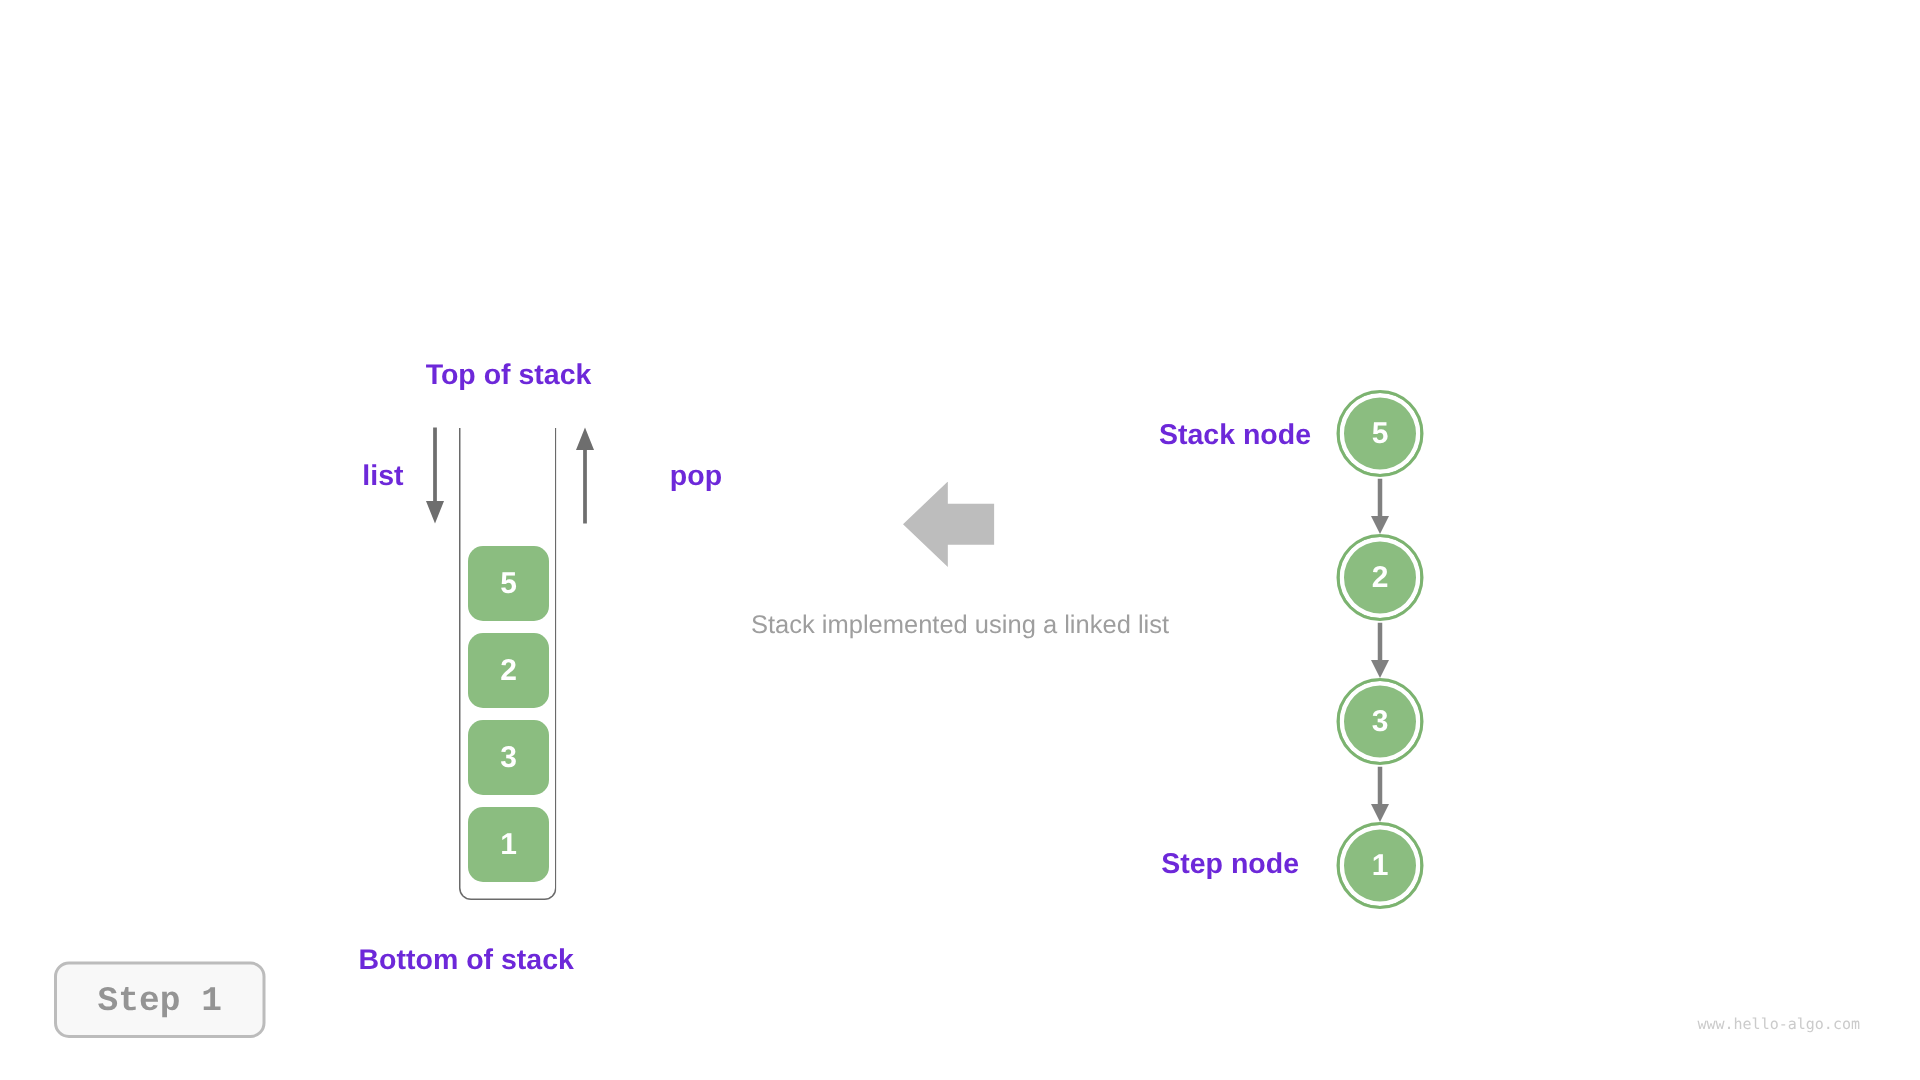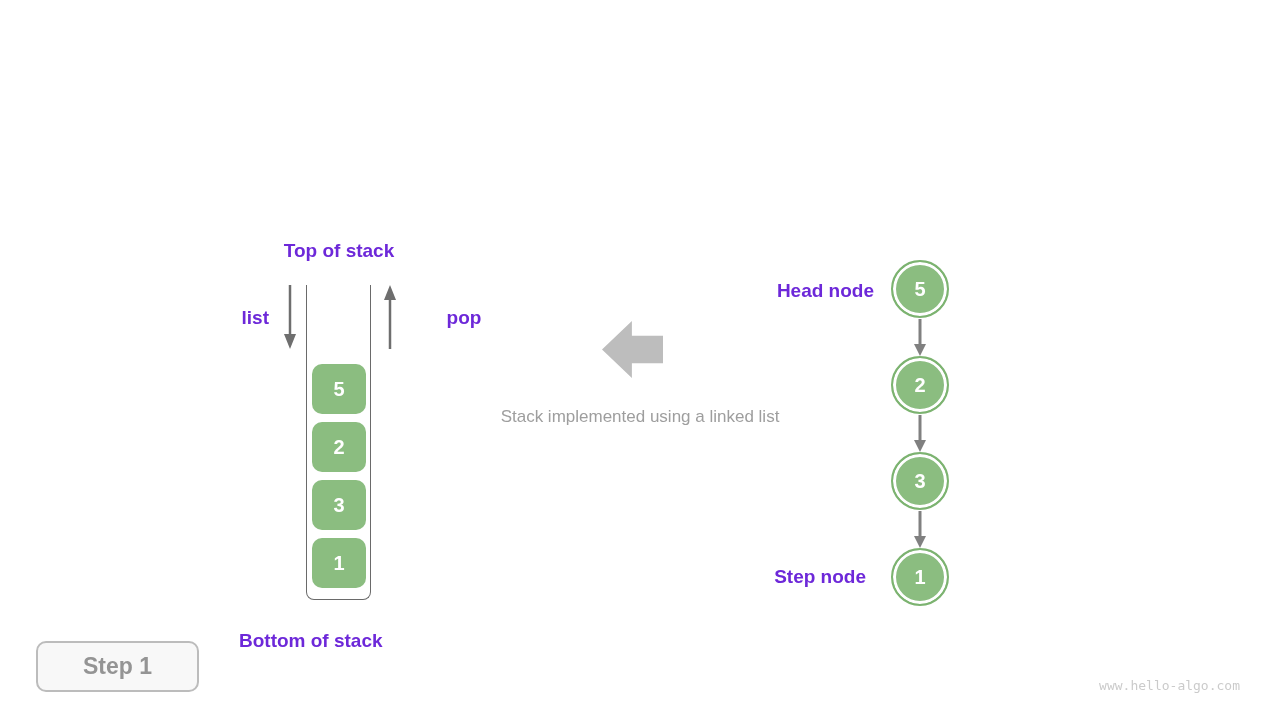--- a/index.html
+++ b/index.html
@@ -147,7 +147,7 @@
 <div class="abs big-left-arrow"></div>
 <div class="abs caption">Stack implemented using a linked list</div>
 
-<div class="abs diagram-label head-node-label">Head node</div>
+<div class="abs diagram-label head-node-label">Stack node</div>
 <div class="abs diagram-label tail-node-label">Step node</div>
 
 <div class="abs list-node node-0">5</div>

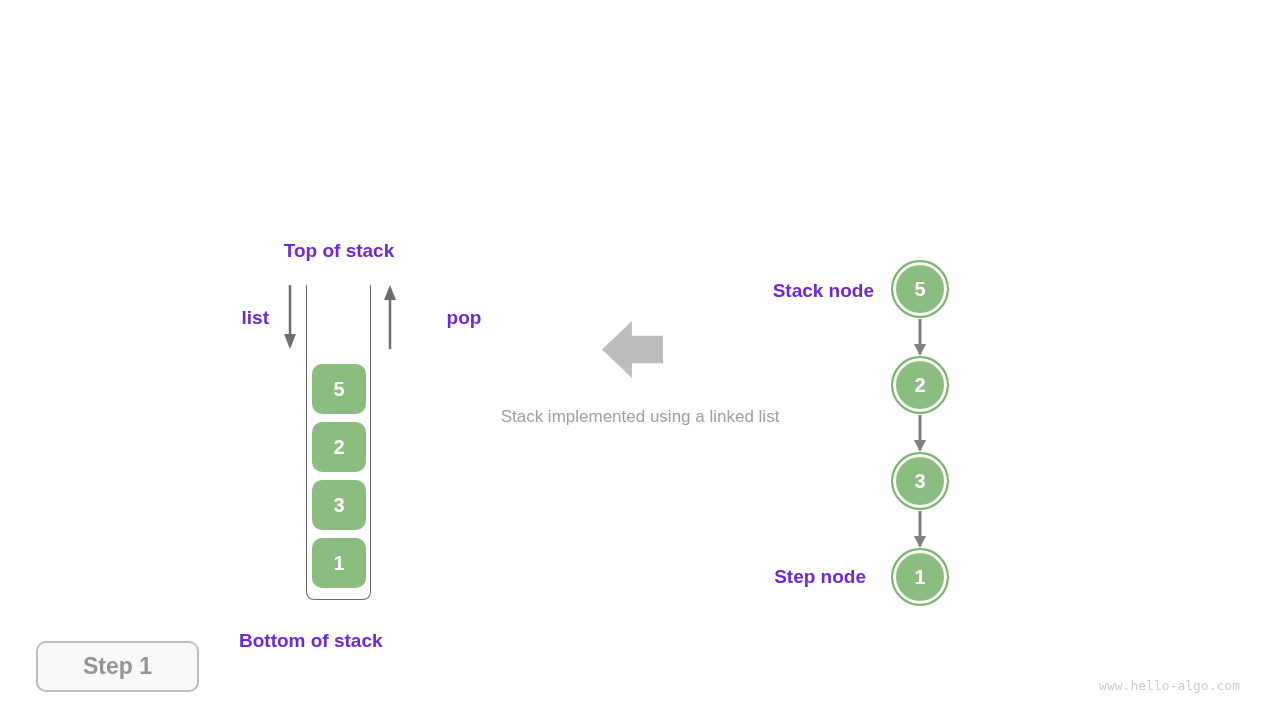--- a/index.html
+++ b/index.html
@@ -96,13 +96,13 @@
   
   .step-badge {
     left: 36px; top: 641px;
-    width: 163px; height: 51px;
+    width: 141px; height: 51px;
     box-sizing: border-box;
     background: #f8f8f8;
     border: 2px solid #bcbcbc;
     border-radius: 10px;
     display: flex; align-items: center; justify-content: center;
-    font-family: Liberation Sans, sans-serif;
+    font-family: Liberation Mono, monospace;
     font-weight: 700;
     font-size: 23px;
     color: #949494;

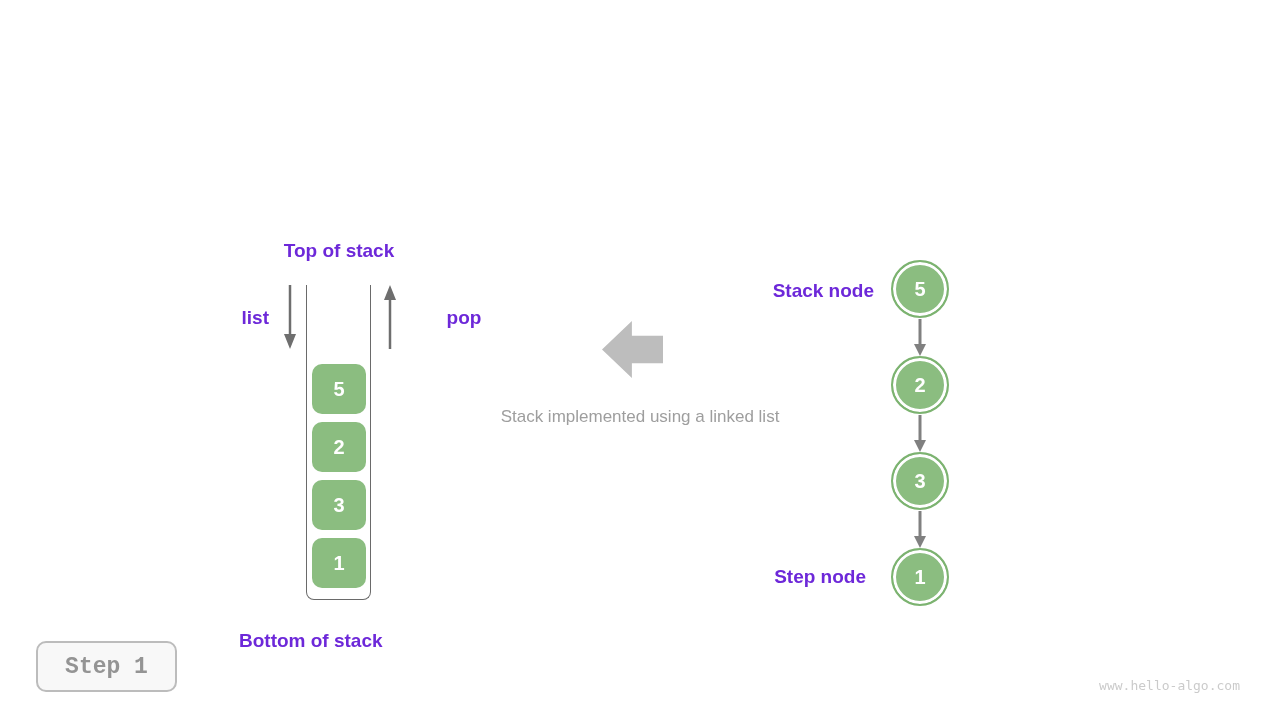--- a/index.html
+++ b/index.html
@@ -110,7 +110,7 @@
   .watermark {
     right: 40px; top: 678px;
     font-family: "DejaVu Sans Mono", monospace;
-    font-size: 13px;
+    font-size: 10px;
     color: #cbcbcb;
   }
 </style>

